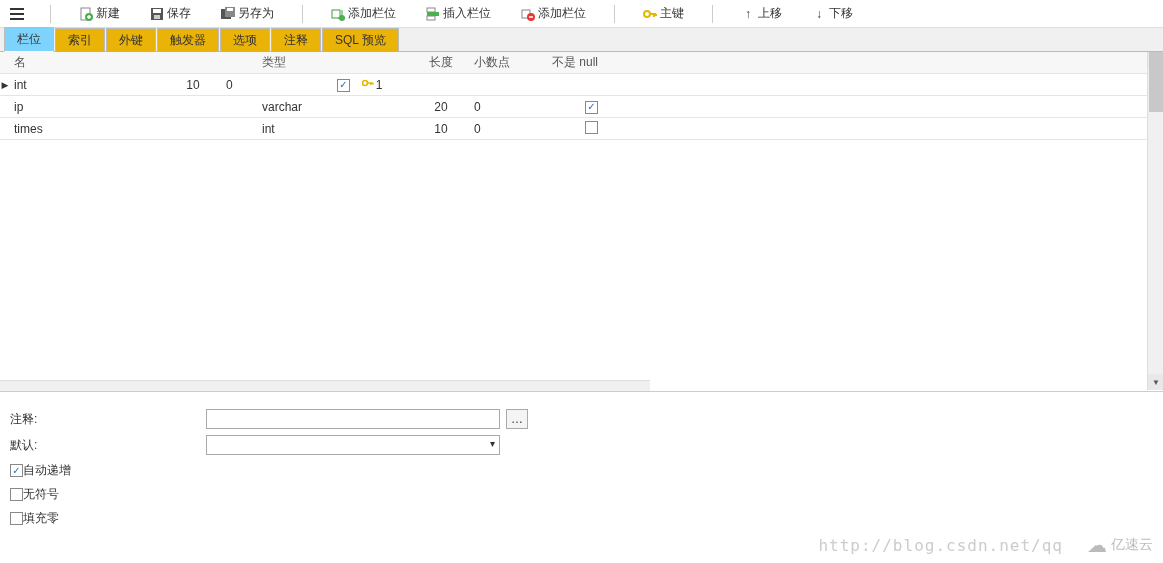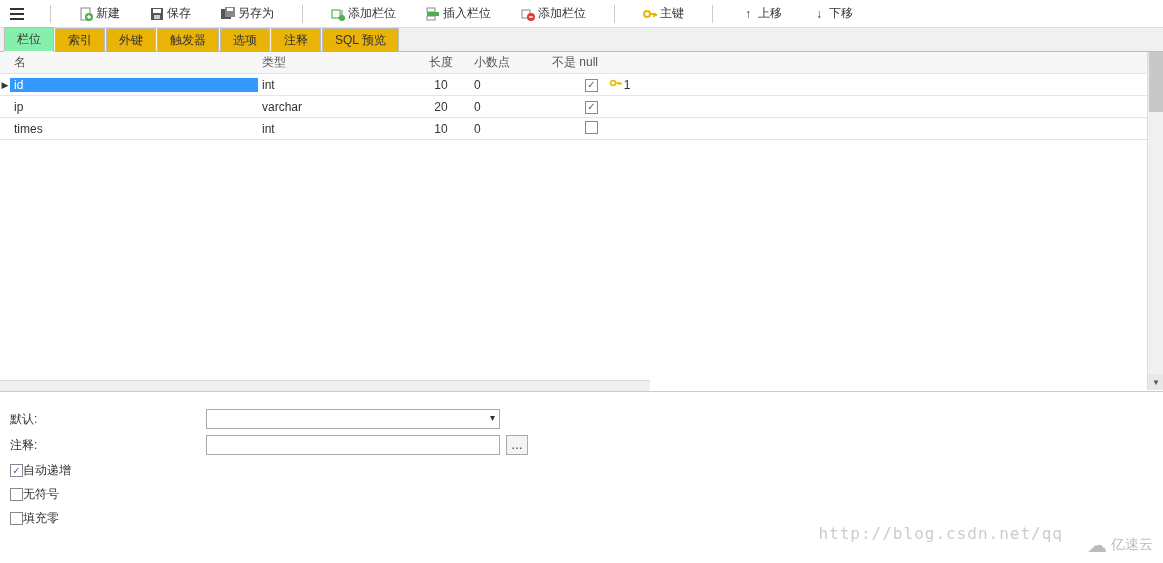--- a/index.html
+++ b/index.html
@@ -50,7 +50,7 @@
       margin-right: 1px; cursor: pointer;
       position: relative; top: 1px;
     }
-    .tab.active { background: #86efac; border-bottom: 1px solid #fff; }
+    .tab.active { background: #7dd3fc; border-bottom: 1px solid #fff; }
     
     .grid-area {
       position: relative;

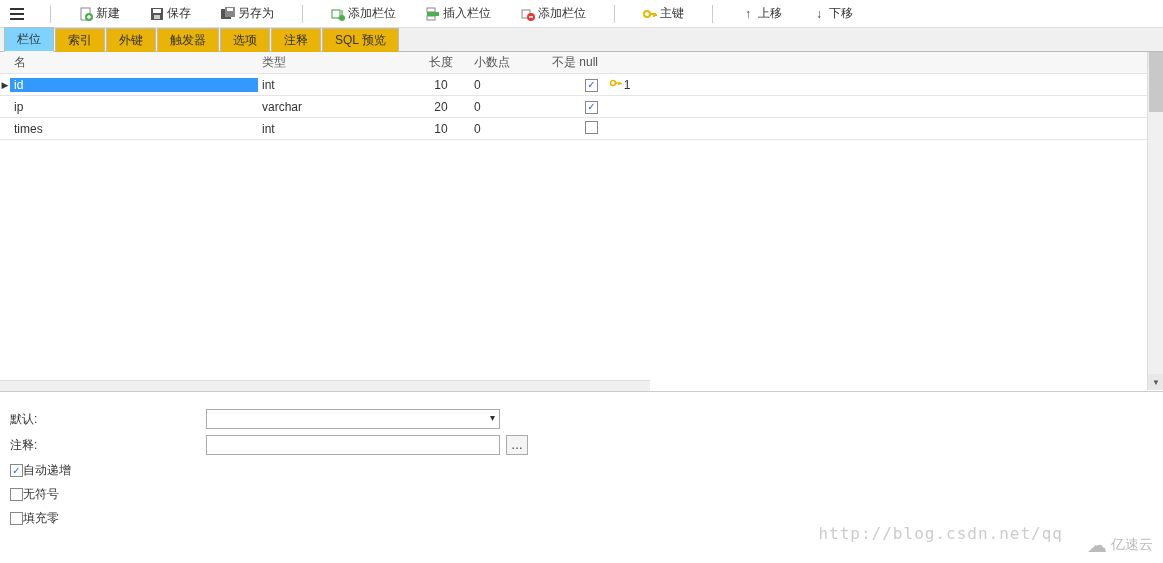--- a/index.html
+++ b/index.html
@@ -219,7 +219,6 @@
   <div id="grid-body">
       <div class="grid-row selected">
         <div class="rowmark">▶</div>
-        <div class="c-name">id</div>
         <div class="c-type">int</div>
         <div class="c-len">10</div>
         <div class="c-dec">0</div>

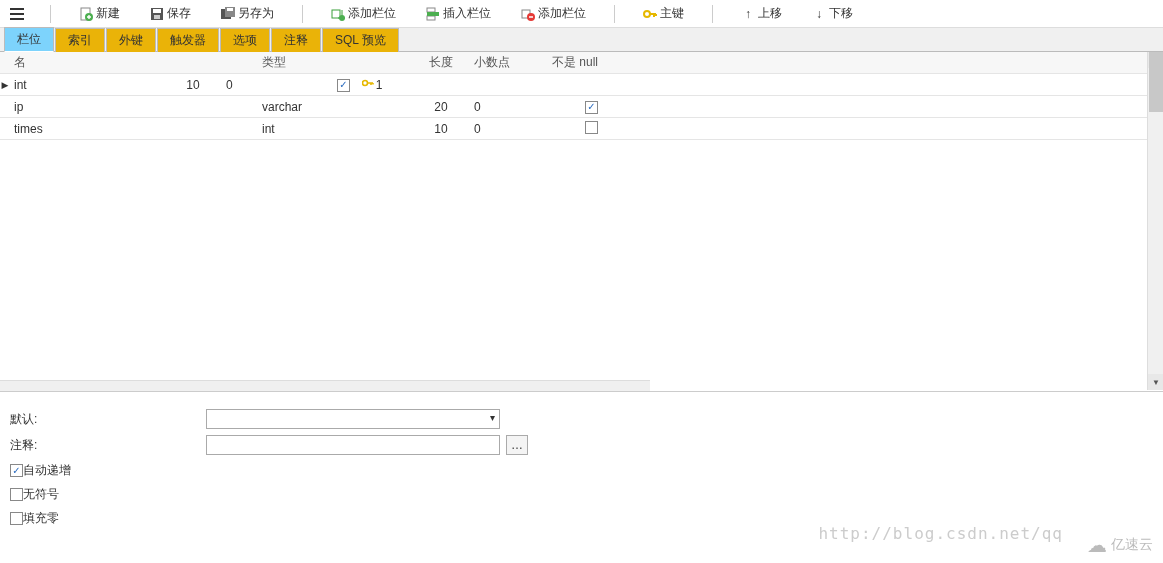--- a/index.html
+++ b/index.html
@@ -261,13 +261,13 @@
 
 <div class="form-area">
   <div class="frow">
-    <div class="flabel">默认:</div>
-    <div class="combo"><span></span></div>
-  </div>
-  <div class="frow">
     <div class="flabel">注释:</div>
     <input class="finput" value="" style="">
     <div class="ellipsis-btn">…</div>
+  </div>
+  <div class="frow">
+    <div class="flabel">默认:</div>
+    <div class="combo"><span></span></div>
   </div>
   <div class="fchk">
     <span class="fchkbox on"></span>

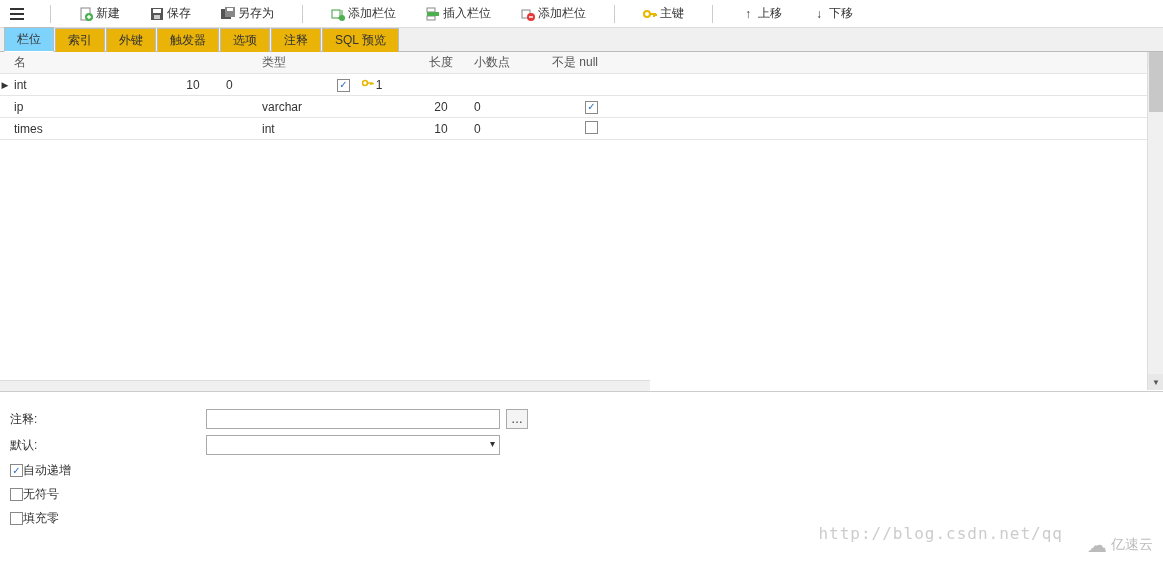--- a/index.html
+++ b/index.html
@@ -96,7 +96,7 @@
     .fchkbox{ width:13px;height:13px;border:1px solid #888; background:#fff; display:inline-flex;align-items:center;justify-content:center;}
     .fchkbox.on::after{content:"✓"; font-size:10px; color:#2a6bbf;}
     
-    .watermark{ position:absolute; bottom:20px; right:100px; color:#ccc; font-family:monospace; font-size:16px; letter-spacing:1px;}
+    .watermark{ position:absolute; bottom:8px; right:100px; color:#ccc; font-family:monospace; font-size:16px; letter-spacing:1px;}
     .logo{ position:absolute; bottom:6px; right:10px; color:#bbb; font-size:14px; display:flex; align-items:center; gap:4px;}
     .logo .cloud{ font-size:20px;}
   </style>

